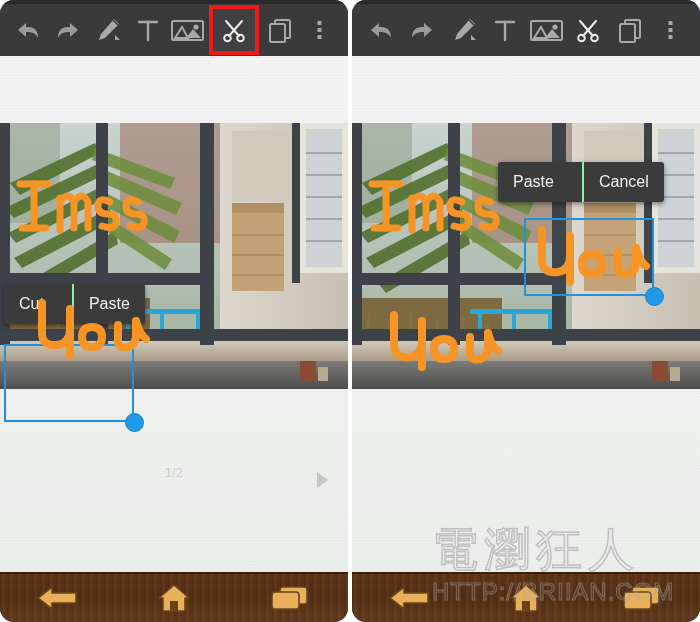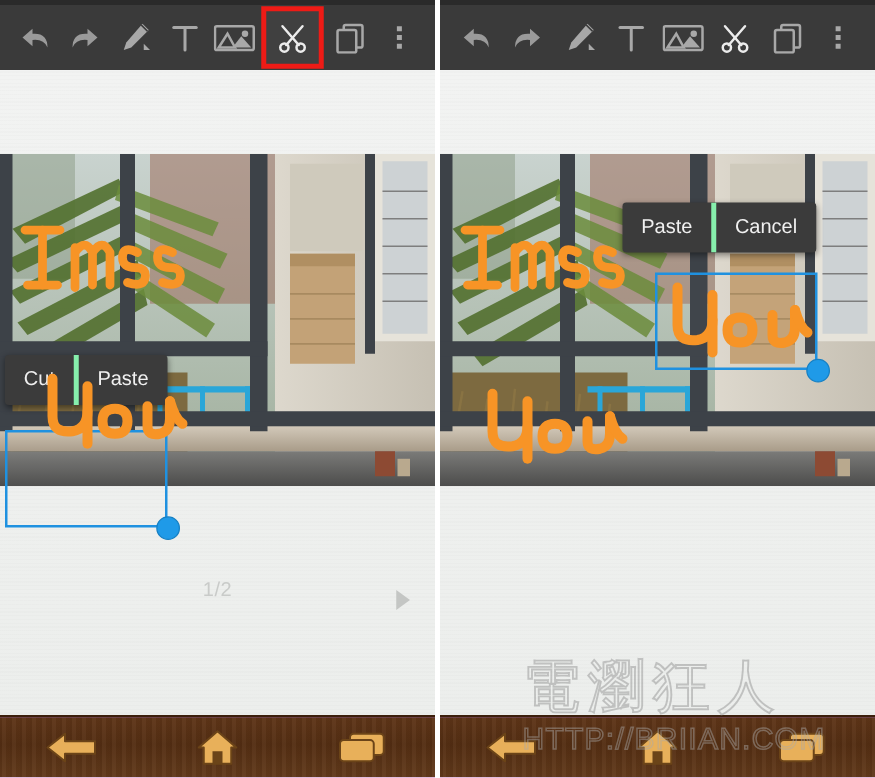--- a/index.html
+++ b/index.html
@@ -25,7 +25,8 @@
     width: 348px;
     height: 622px;
     overflow: hidden;
-    background: #d946ef;
+    background: #1d4ed8;
+    border-radius: 14px;
   }
   .panel.right { width: 348px; }
   .gap {

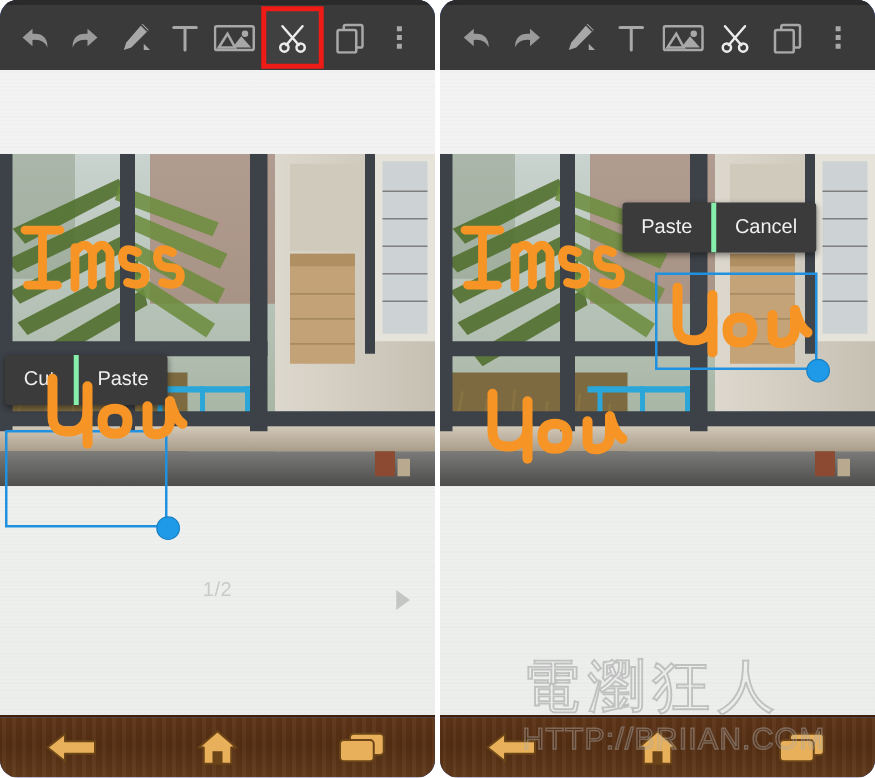--- a/index.html
+++ b/index.html
@@ -130,7 +130,8 @@
     font-family: "Liberation Sans", sans-serif;
   }
   .ctxmenu .item + .item {
-    border-left: 4px solid #86efac;
+    border-left: 2px solid #86efac;
+    margin-left: 13px;
   }
 
   

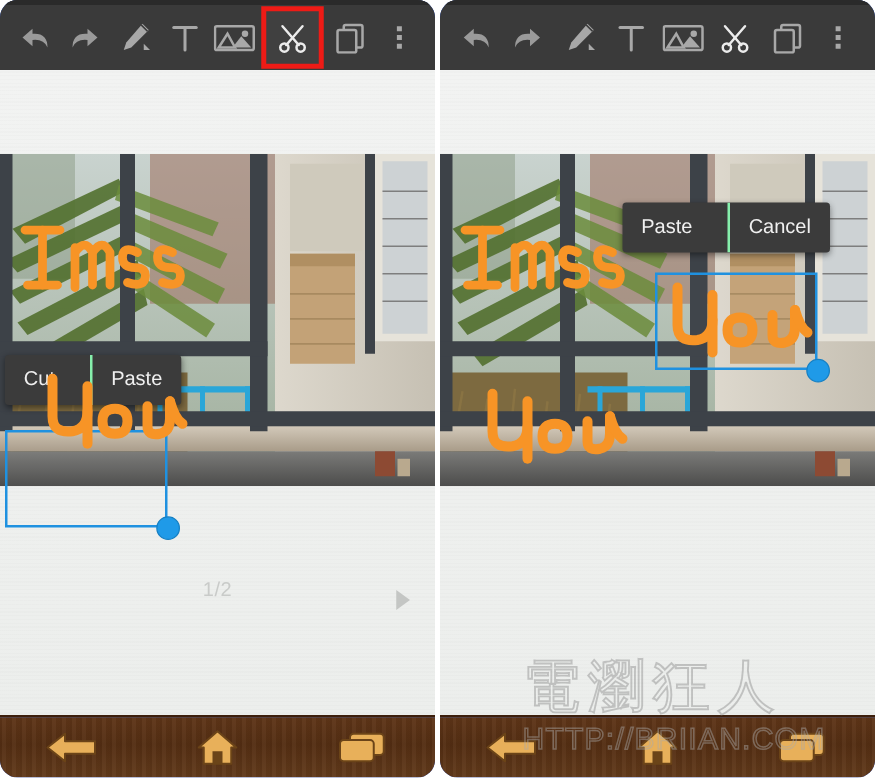--- a/index.html
+++ b/index.html
@@ -144,7 +144,7 @@
     align-items: center;
     justify-content: center;
     color: #c9cbc9;
-    font-size: 16px;
+    font-size: 12px;
     letter-spacing: 0.5px;
   }
   .nextarrow {

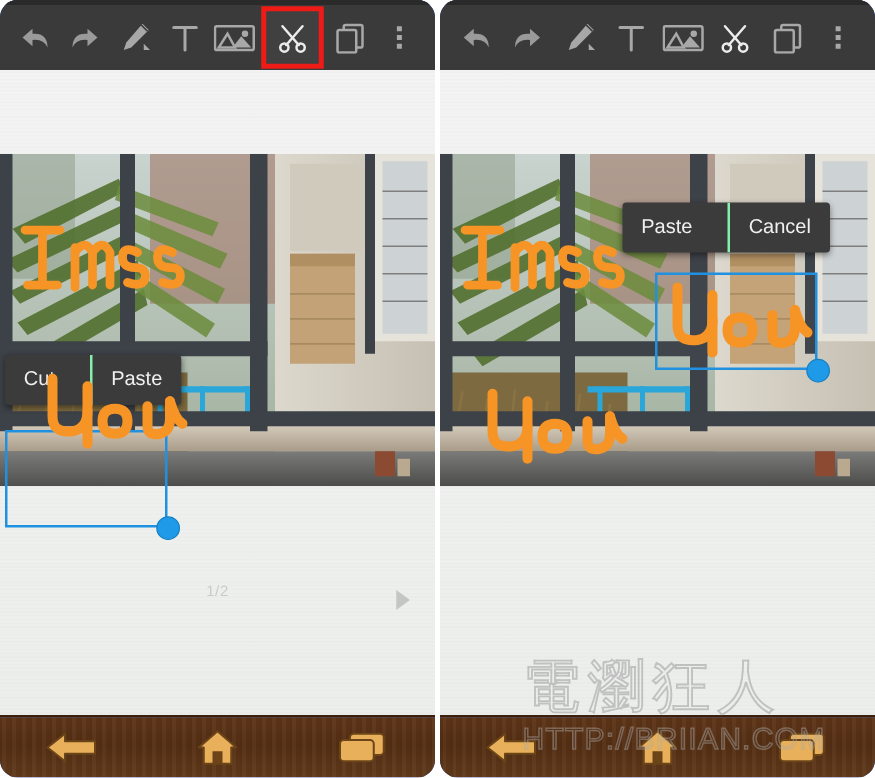--- a/index.html
+++ b/index.html
@@ -184,7 +184,7 @@
   
   .watermark {
     position: absolute;
-    right: 20px;
+    right: 6px;
     bottom: 6px;
     width: 262px;
     height: 92px;

